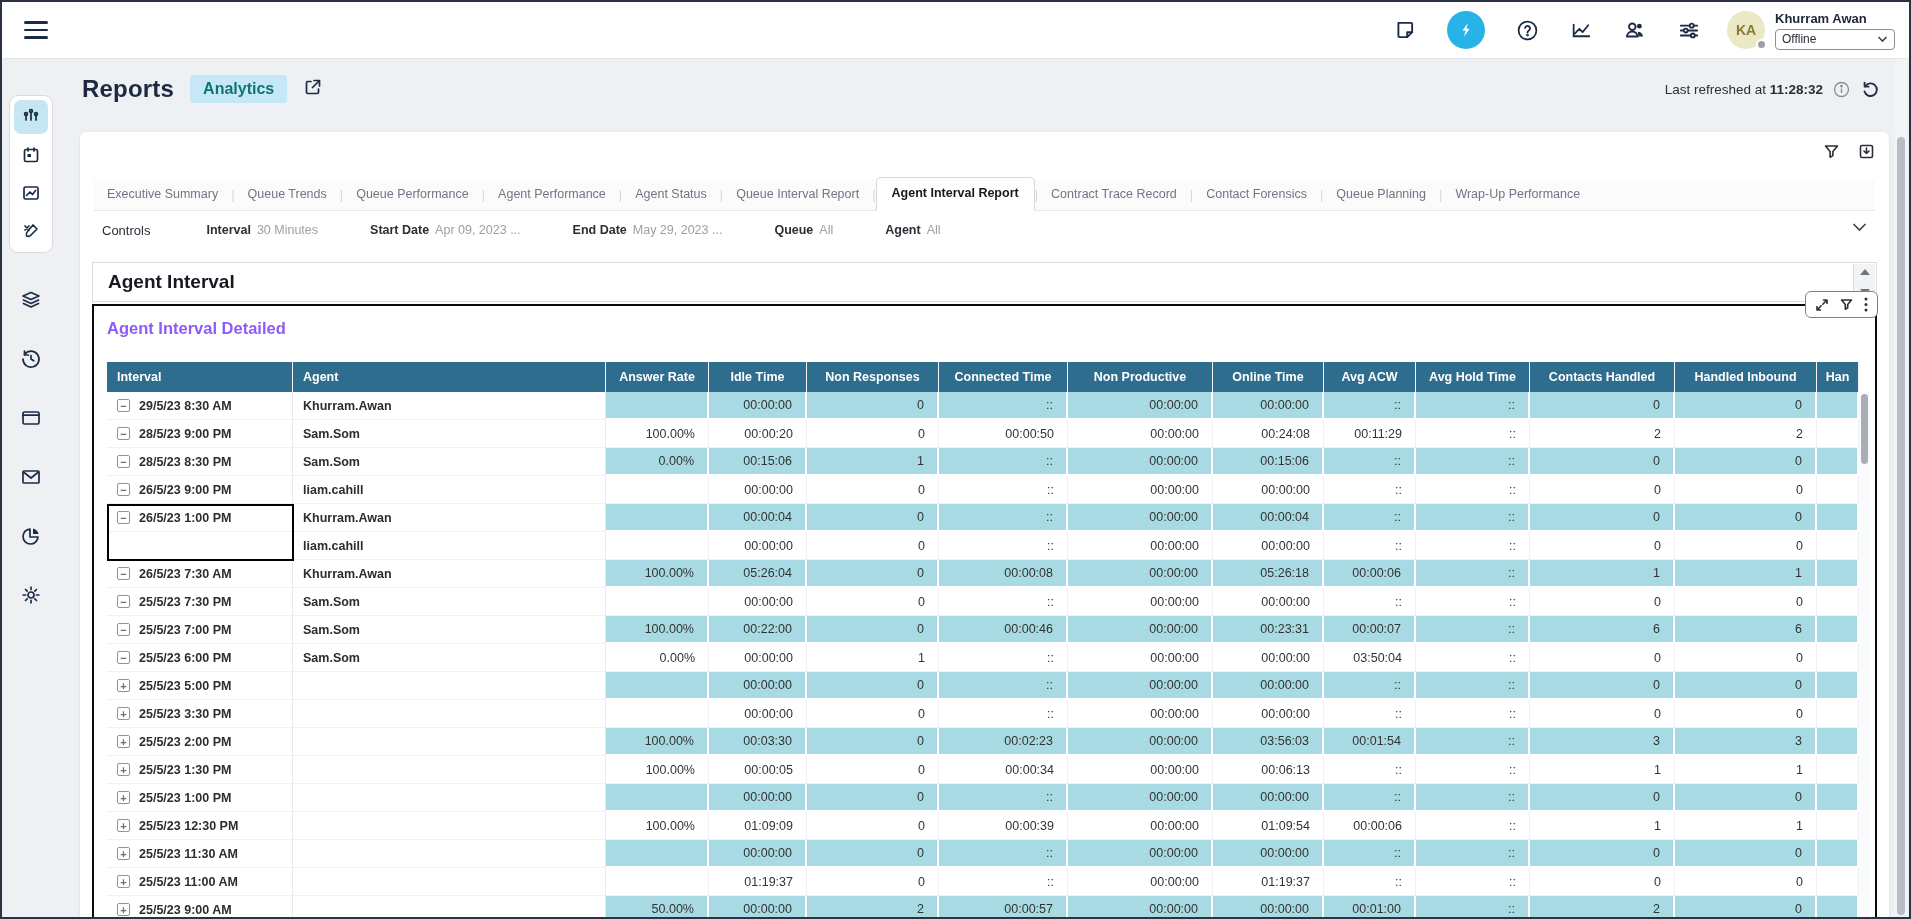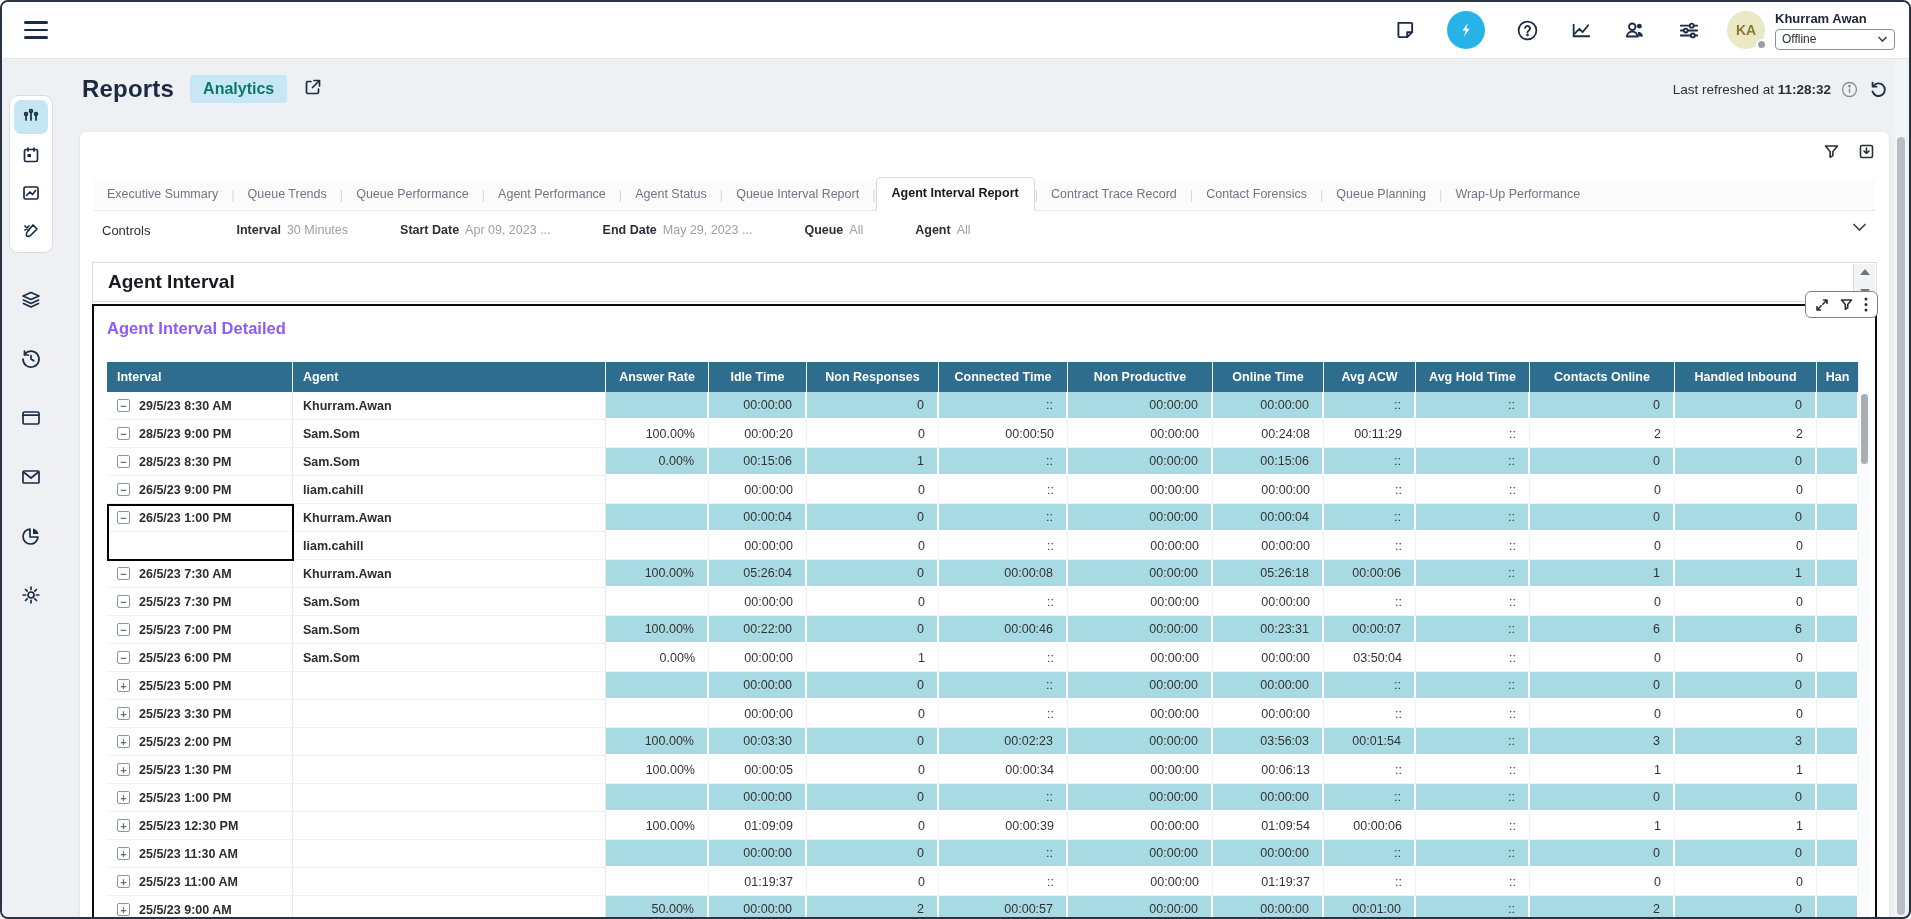--- a/index.html
+++ b/index.html
@@ -4,7 +4,7 @@
 <style>
   * { margin:0; padding:0; box-sizing:border-box; }
   html,body { width:1911px; height:919px; font-family:"Liberation Sans", sans-serif; background:#fff; }
-  .window { position:relative; width:1911px; height:919px; border:2px solid #2a3342; border-radius:8px; overflow:hidden; background:#eef0f3; }
+  .window { position:relative; width:1911px; height:919px; border:2px solid #2a3342; border-radius:0; overflow:hidden; background:#eef0f3; }
 
   
   .topbar { position:absolute; top:0; left:0; right:0; height:57px; background:#fff; border-bottom:1px solid #e4e6e9; display:flex; align-items:center; padding:0 14px; z-index:20; }

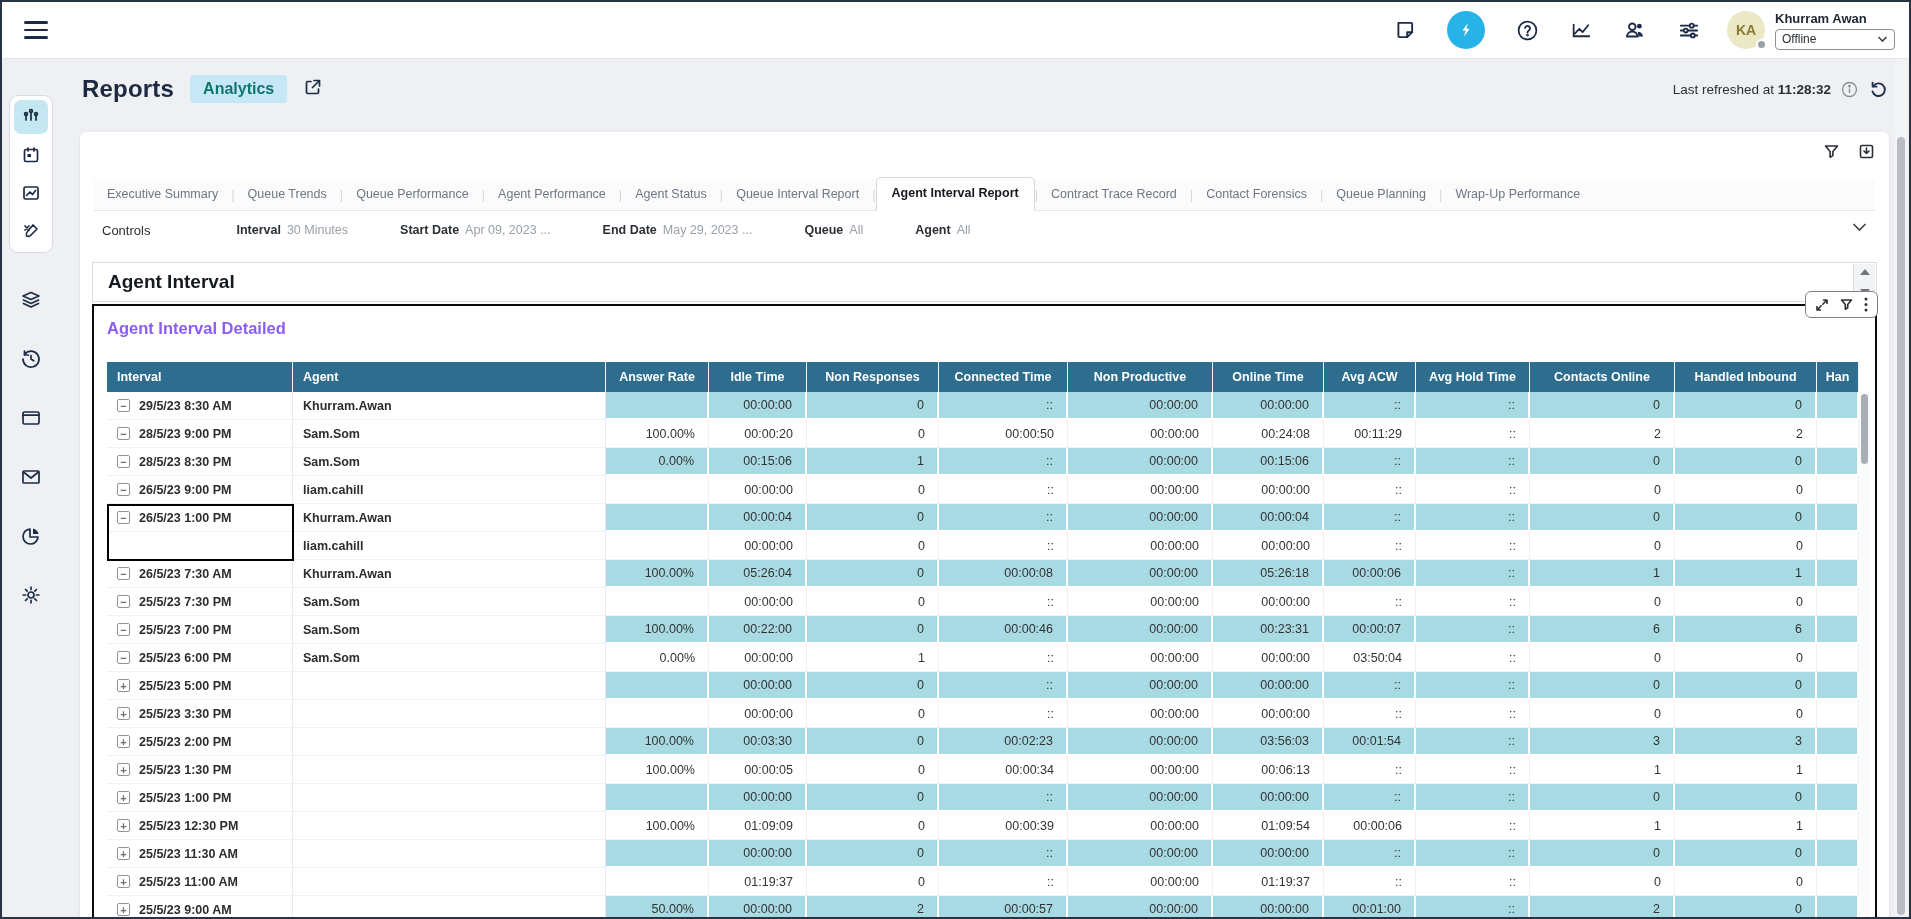--- a/index.html
+++ b/index.html
@@ -38,7 +38,7 @@
   .page-title { font-size:24px; font-weight:bold; color:#1c2940; letter-spacing:0.2px; }
   .badge { background:#c6e8f6; color:#0f766e; font-size:16px; font-weight:bold; padding:5px 13px; border-radius:4px; }
   .ext-ico { cursor:pointer; } .ext-ico svg { stroke:#1c2b45; fill:none; stroke-width:1.7; stroke-linecap:round; stroke-linejoin:round; }
-  .refresh-row { position:absolute; right:20px; top:20px; display:flex; align-items:center; gap:10px; font-size:13.5px; color:#2a2f36; }
+  .refresh-row { position:absolute; right:28px; top:20px; display:flex; align-items:center; gap:10px; font-size:13.5px; color:#2a2f36; }
   .refresh-row b { font-weight:bold; }
   .info-ico, .refresh-ico { cursor:pointer; display:flex; }
   .info-ico svg { stroke:#8b9096; fill:none; stroke-width:1.4; }

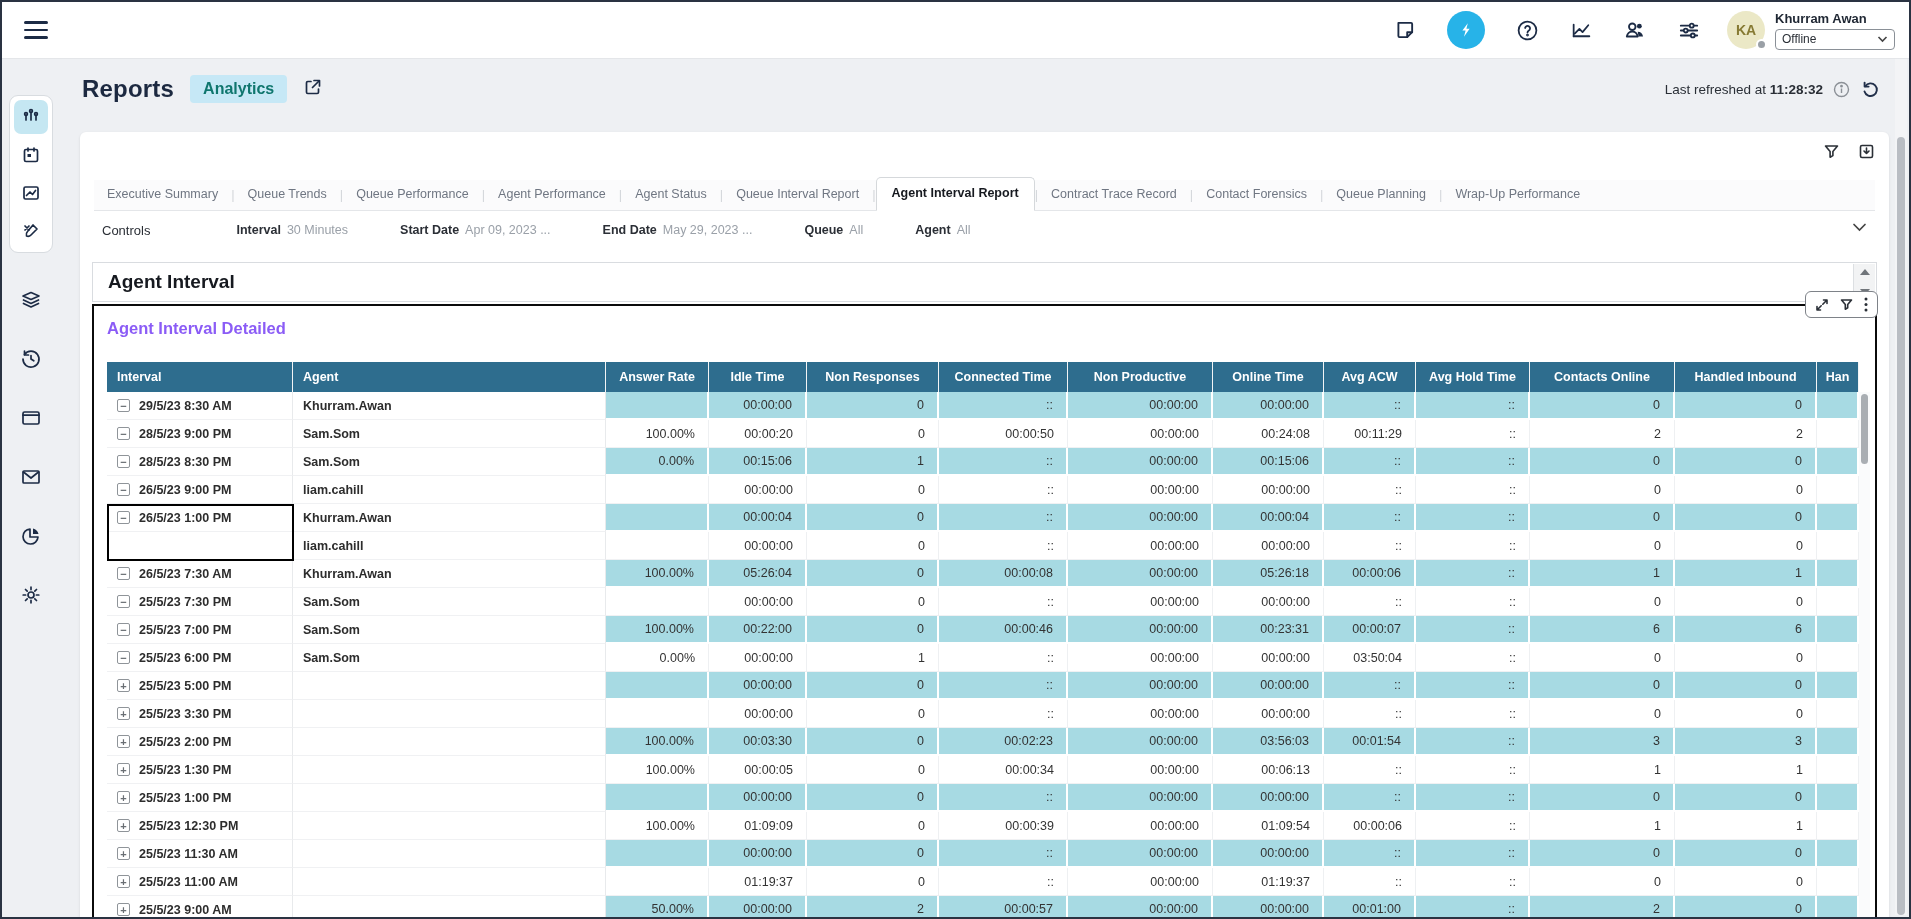--- a/index.html
+++ b/index.html
@@ -55,7 +55,7 @@
   .tab.active { background:#fff; color:#16191f; font-weight:bold; border:1px solid #d5d8db; border-bottom:1px solid #fff; border-radius:5px 5px 0 0; margin-bottom:-1px; padding:8px 15px 10px; }
 
   .controls { position:absolute; top:82px; left:14px; right:14px; height:32px; display:flex; align-items:center; font-size:12.5px; }
-  .controls-label { color:#2b2f36; font-size:13px; margin-right:86px; margin-left:8px; }
+  .controls-label { color:#2b2f36; font-size:13px; margin-right:56px; margin-left:8px; }
   .ctrl { margin-right:52px; white-space:nowrap; cursor:pointer; }
   .ctrl b { color:#2b2f36; font-weight:bold; margin-right:6px; }
   .ctrl span { color:#9aa0a8; }

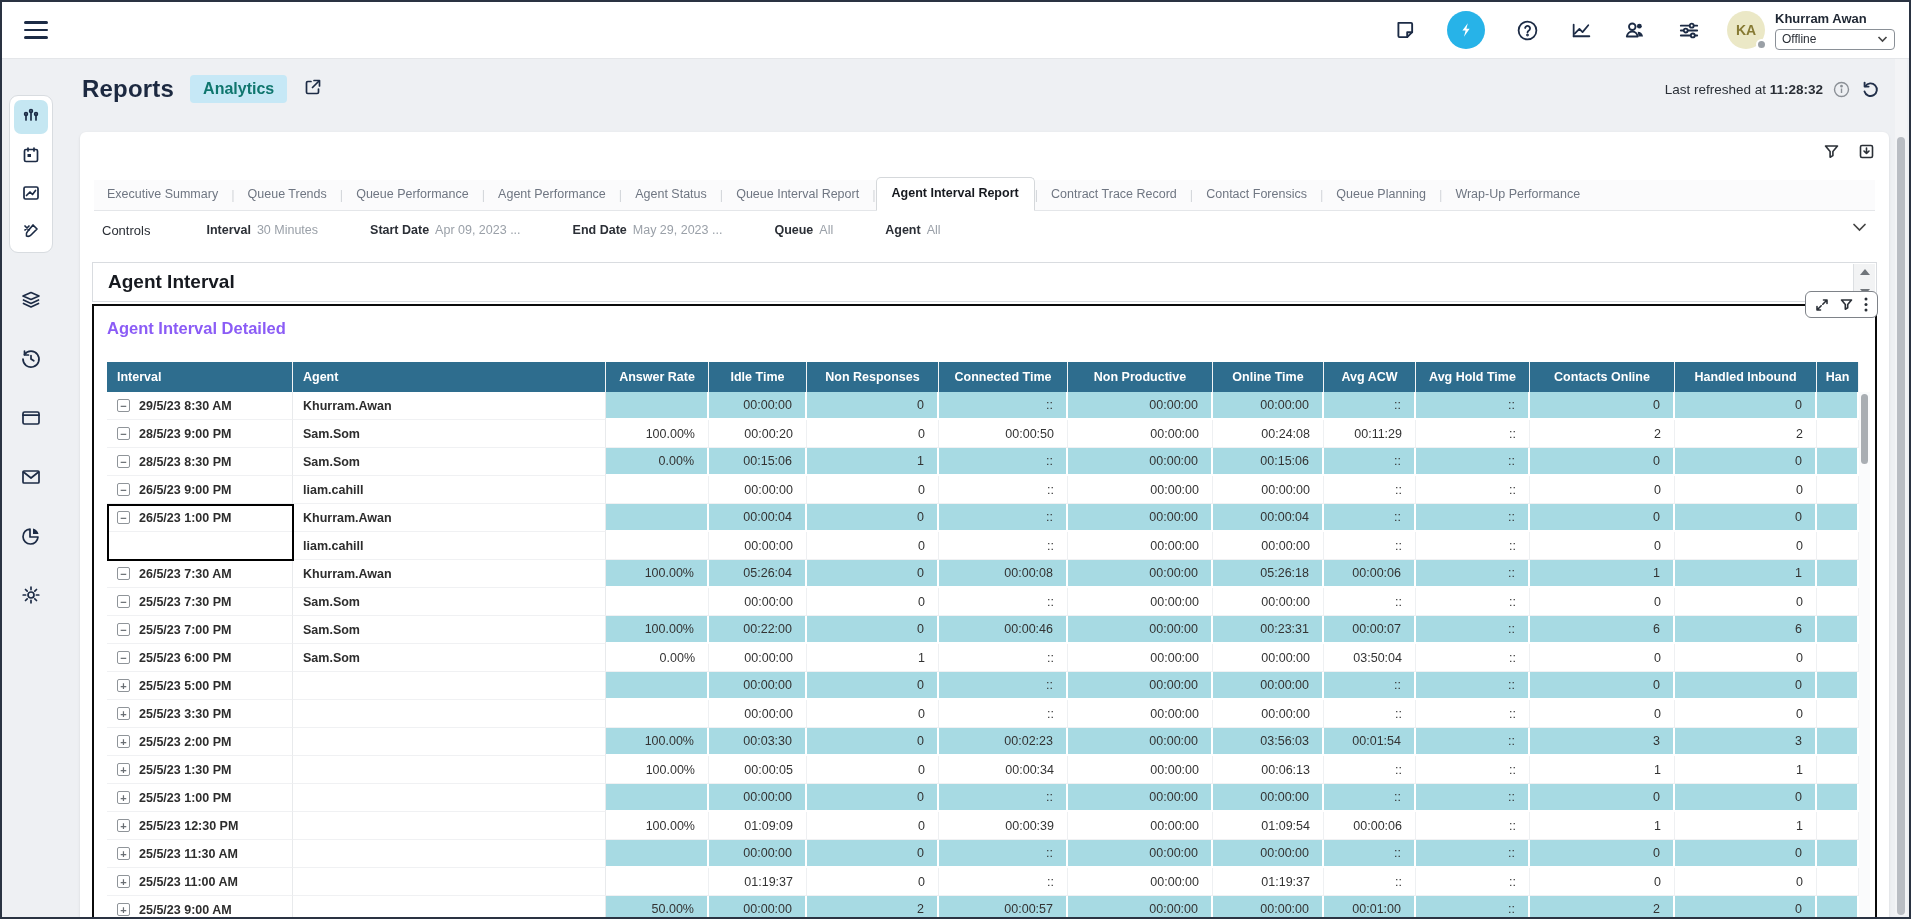--- a/index.html
+++ b/index.html
@@ -363,7 +363,7 @@
             <div class="th">Online Time</div>
             <div class="th">Avg ACW</div>
             <div class="th">Avg Hold Time</div>
-            <div class="th">Contacts Online</div>
+            <div class="th">Contacts Handled</div>
             <div class="th">Handled Inbound</div>
             <div class="th">Han</div>
           </div>

